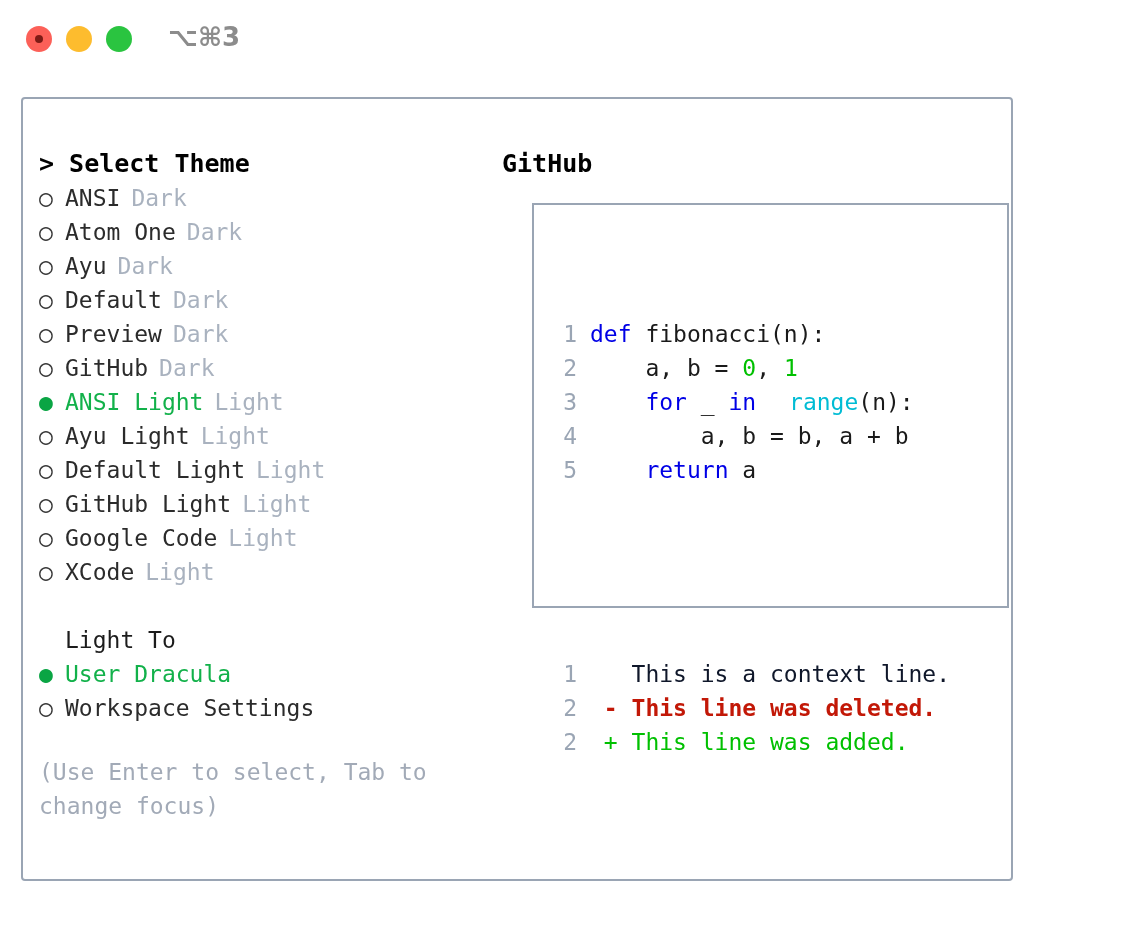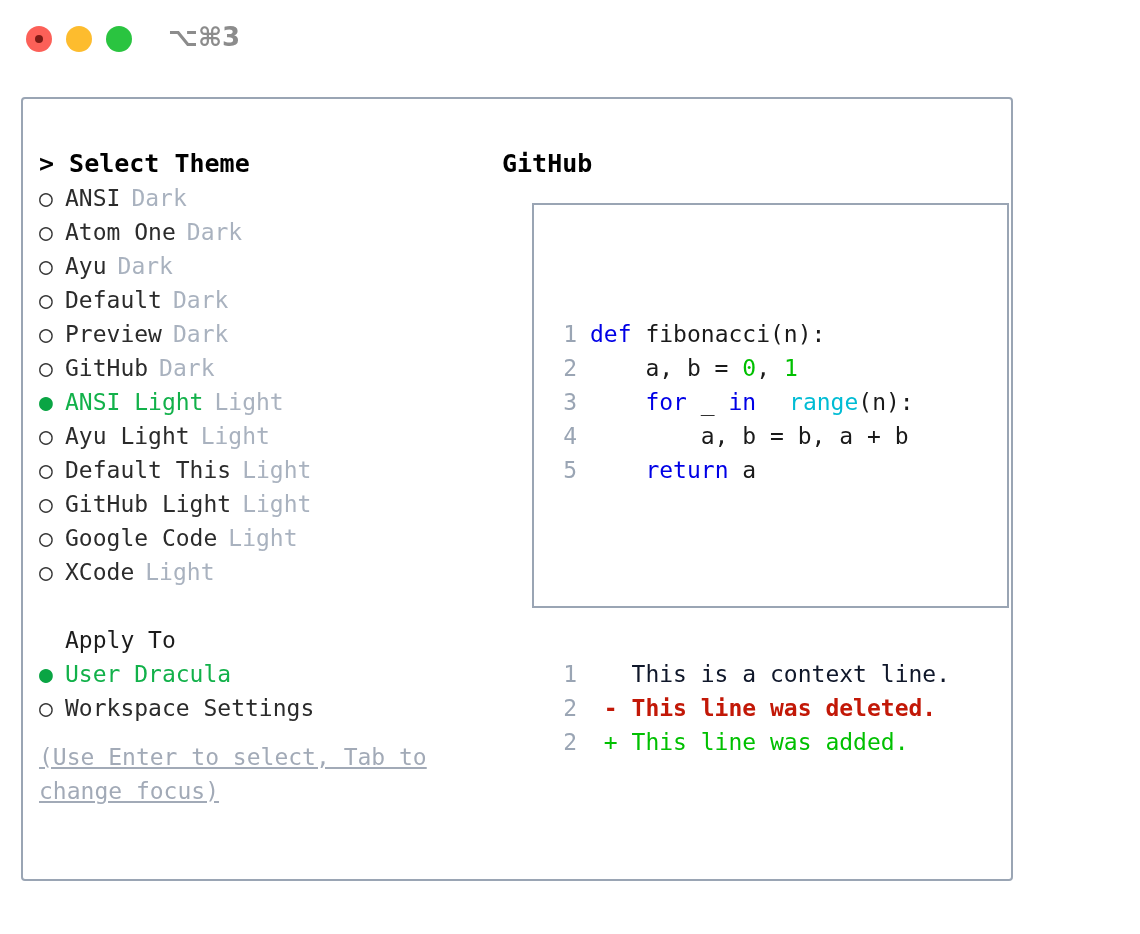--- a/index.html
+++ b/index.html
@@ -214,7 +214,7 @@
           <div class="opt"><span class="bullet off">○</span><span class="opt-label">GitHub</span><span class="opt-tag">Dark</span></div>
           <div class="opt selected"><span class="bullet on">●</span><span class="opt-label">ANSI Light</span><span class="opt-tag">Light</span></div>
           <div class="opt"><span class="bullet off">○</span><span class="opt-label">Ayu Light</span><span class="opt-tag">Light</span></div>
-          <div class="opt"><span class="bullet off">○</span><span class="opt-label">Default This</span><span class="opt-tag">Light</span></div>
+          <div class="opt"><span class="bullet off">○</span><span class="opt-label">Default Light</span><span class="opt-tag">Light</span></div>
           <div class="opt"><span class="bullet off">○</span><span class="opt-label">GitHub Light</span><span class="opt-tag">Light</span></div>
           <div class="opt"><span class="bullet off">○</span><span class="opt-label">Google Code</span><span class="opt-tag">Light</span></div>
           <div class="opt"><span class="bullet off">○</span><span class="opt-label">XCode</span><span class="opt-tag">Light</span></div>

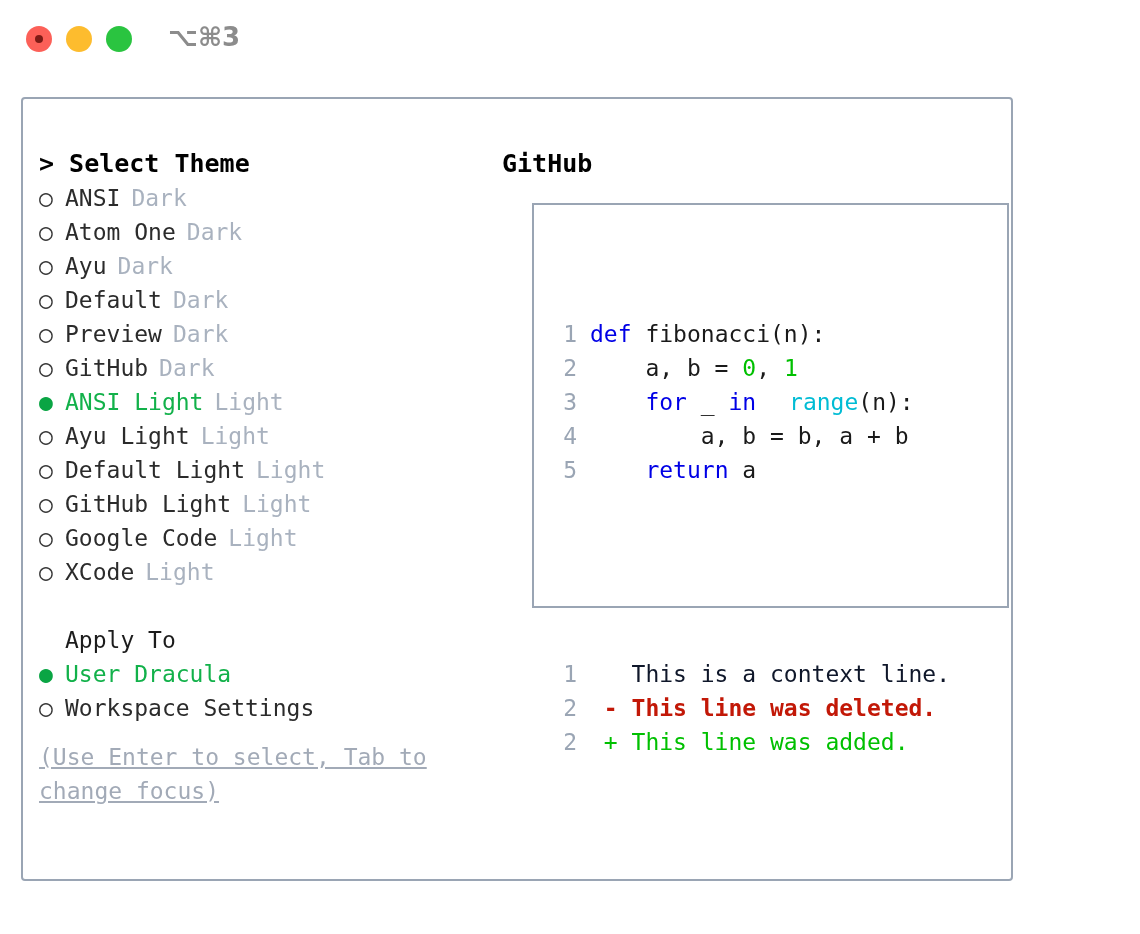--- a/index.html
+++ b/index.html
@@ -222,7 +222,7 @@
 
       <div class="section-gap"></div>
 
-      <div class="subheading">Apply To</div>
+      <div class="subheading">Light To</div>
 
       <div class="opt-list" id="apply-list">
           <div class="opt selected"><span class="bullet on">●</span><span class="opt-label">User Dracula</span></div>

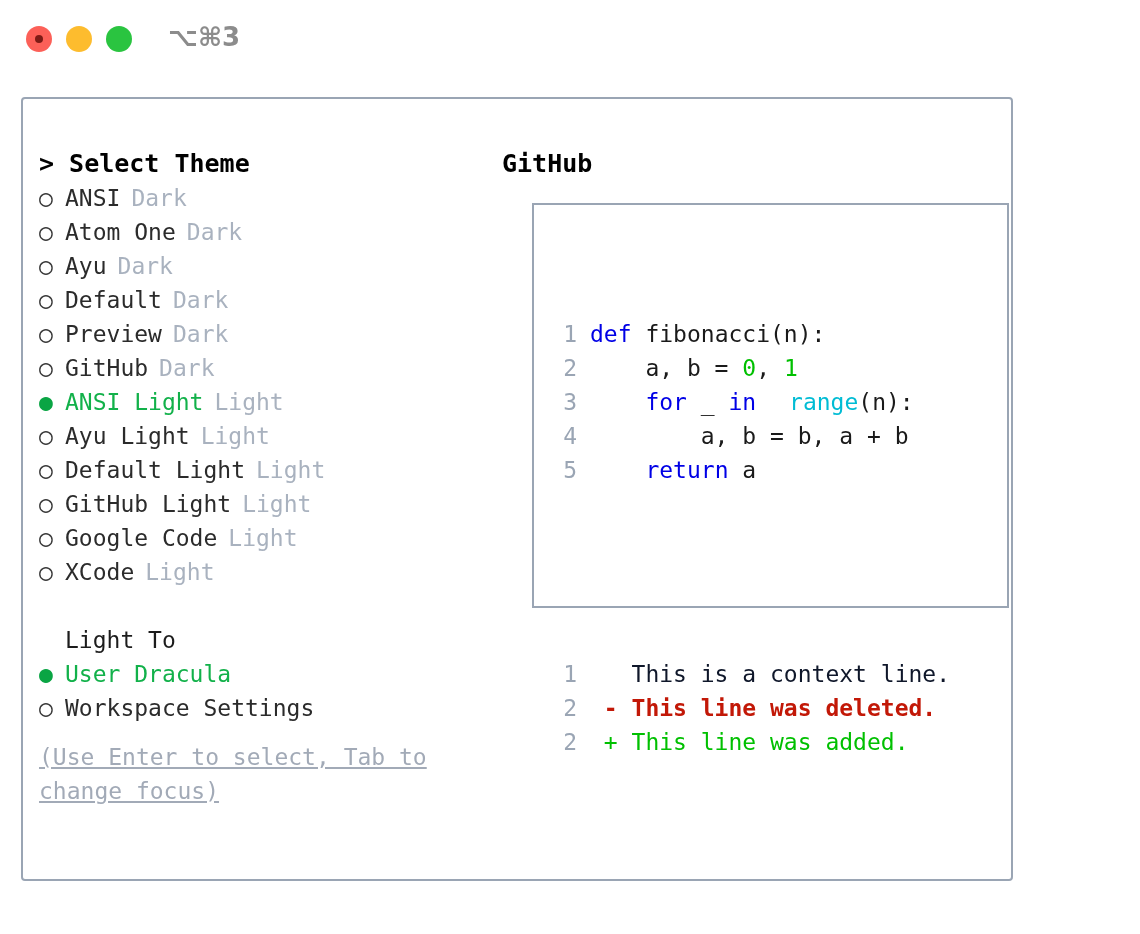--- a/index.html
+++ b/index.html
@@ -135,13 +135,12 @@
   }
 
   .hint {
-    margin-top: 15px;
+    margin-top: 30px;
     font-size: 23px;
     line-height: 34px;
     color: #a2aab7;
     width: 410px;
     white-space: normal;
-    text-decoration: underline;
   }
 
   

